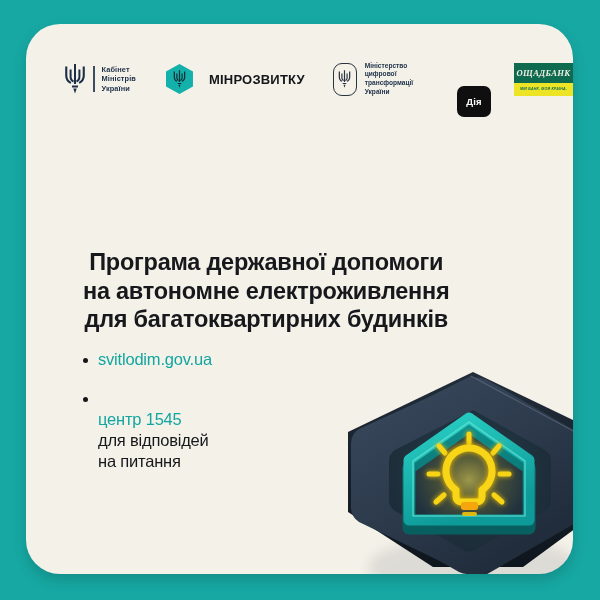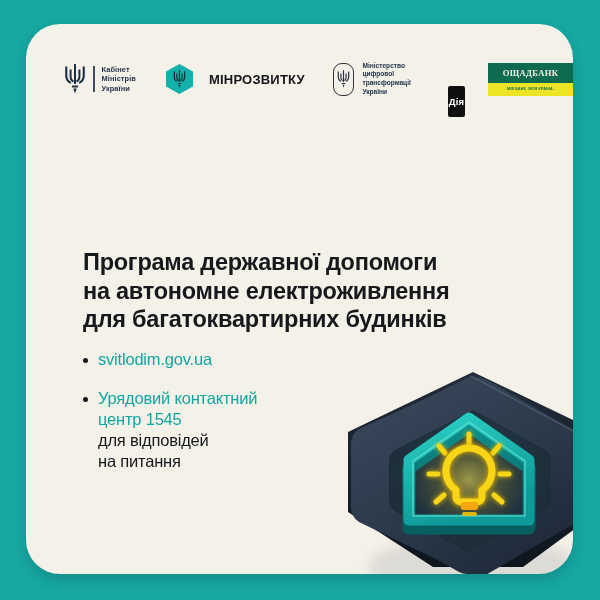--- a/index.html
+++ b/index.html
@@ -67,7 +67,7 @@
 
   
   .osch{margin-left:23px;}
-  .oschbox{width:85px;height:33px;overflow:hidden;}
+  .oschbox{width:59px;height:33px;overflow:hidden;font-style:italic;}
   .osch-top{
     height:20px;background:#0f6b4f;color:#f2efe6;
     display:flex;align-items:center;justify-content:center;

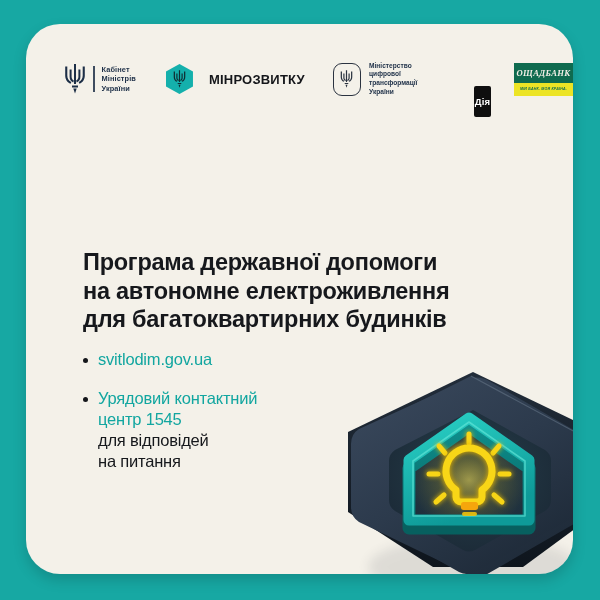--- a/index.html
+++ b/index.html
@@ -60,7 +60,7 @@
   
   .diia{margin-left:28px;}
   .diiabox{
-    width:17px;height:31px;background:#0f0f0f;border-radius:2px;
+    width:34px;height:31px;background:#0f0f0f;border-radius:7px;
     display:flex;align-items:center;justify-content:center;
     color:#fff;font-size:9.5px;font-weight:700;letter-spacing:.2px;margin-top:44px;
   }

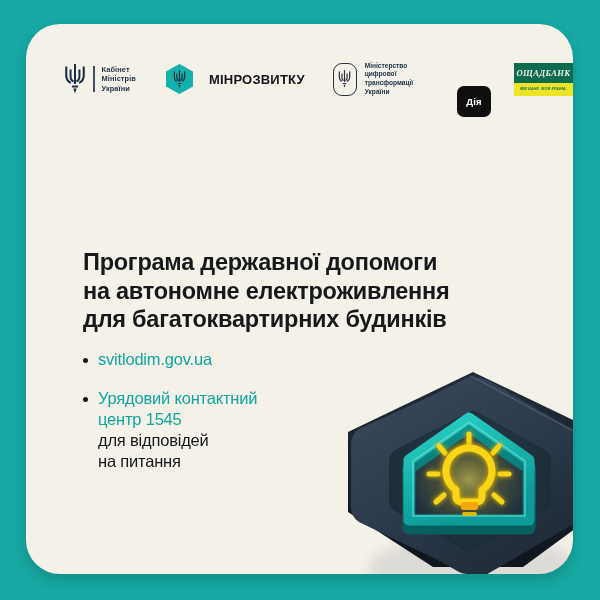--- a/index.html
+++ b/index.html
@@ -91,6 +91,7 @@
     font-size:23.5px;font-weight:800;color:#16181c;
     line-height:28.5px;letter-spacing:-.25px;
     max-width:420px;
+    text-align:center;
   }
 
   

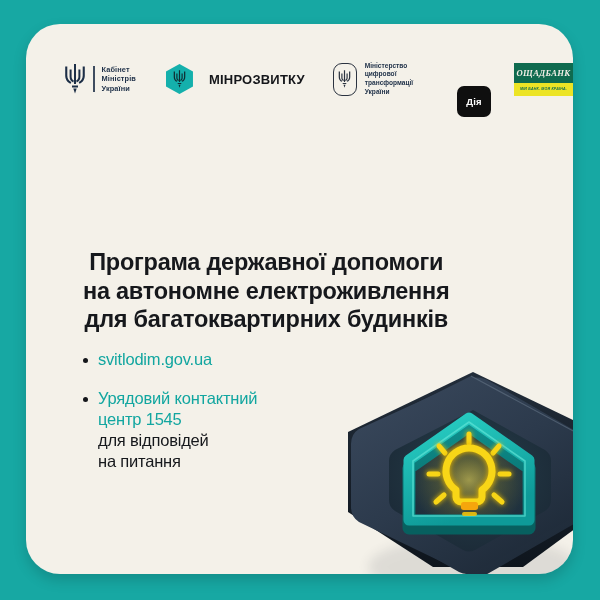--- a/index.html
+++ b/index.html
@@ -213,7 +213,7 @@
       <div class="bullet">
         <span class="dot"></span>
         <div class="lead">
-          <span>Урядовий контактний</span><br>
+          <br>
           <span>центр 1545</span>
         </div>
         <div class="sub">

